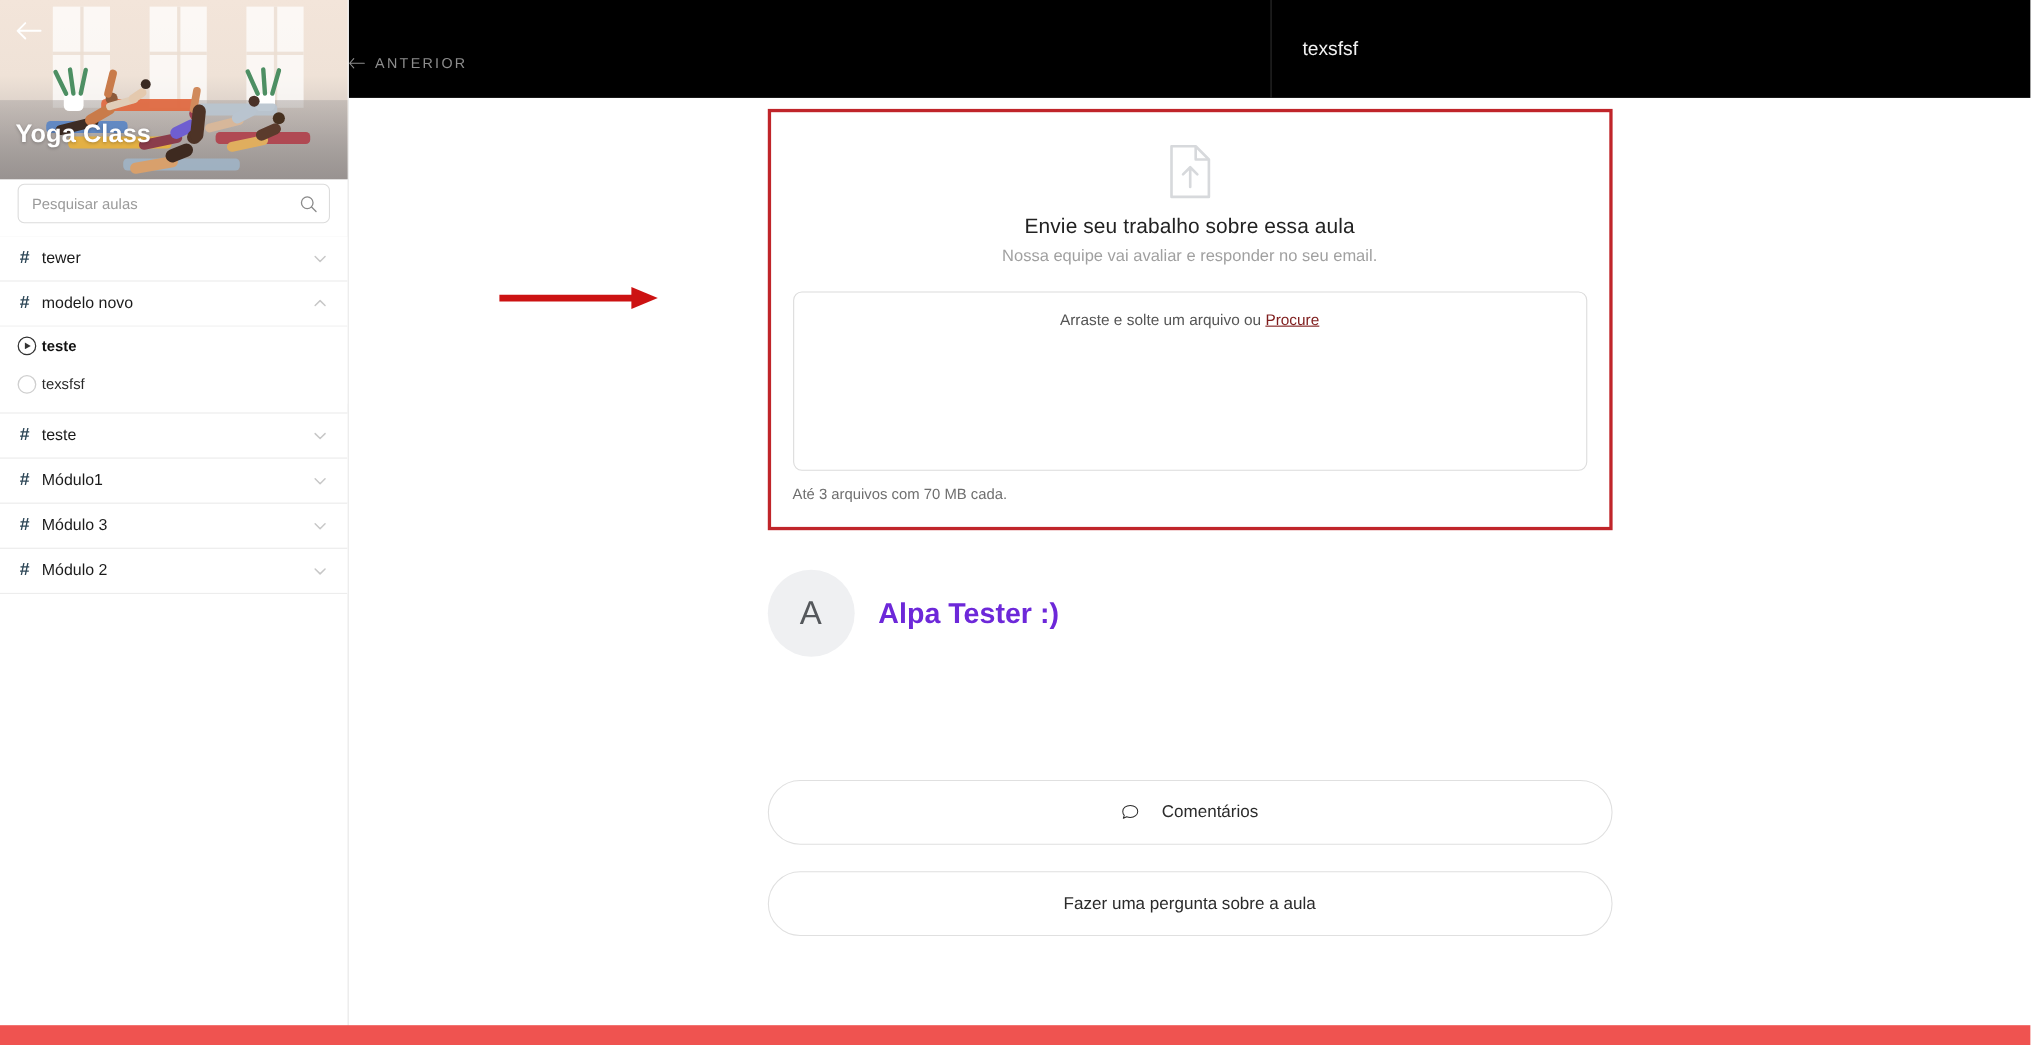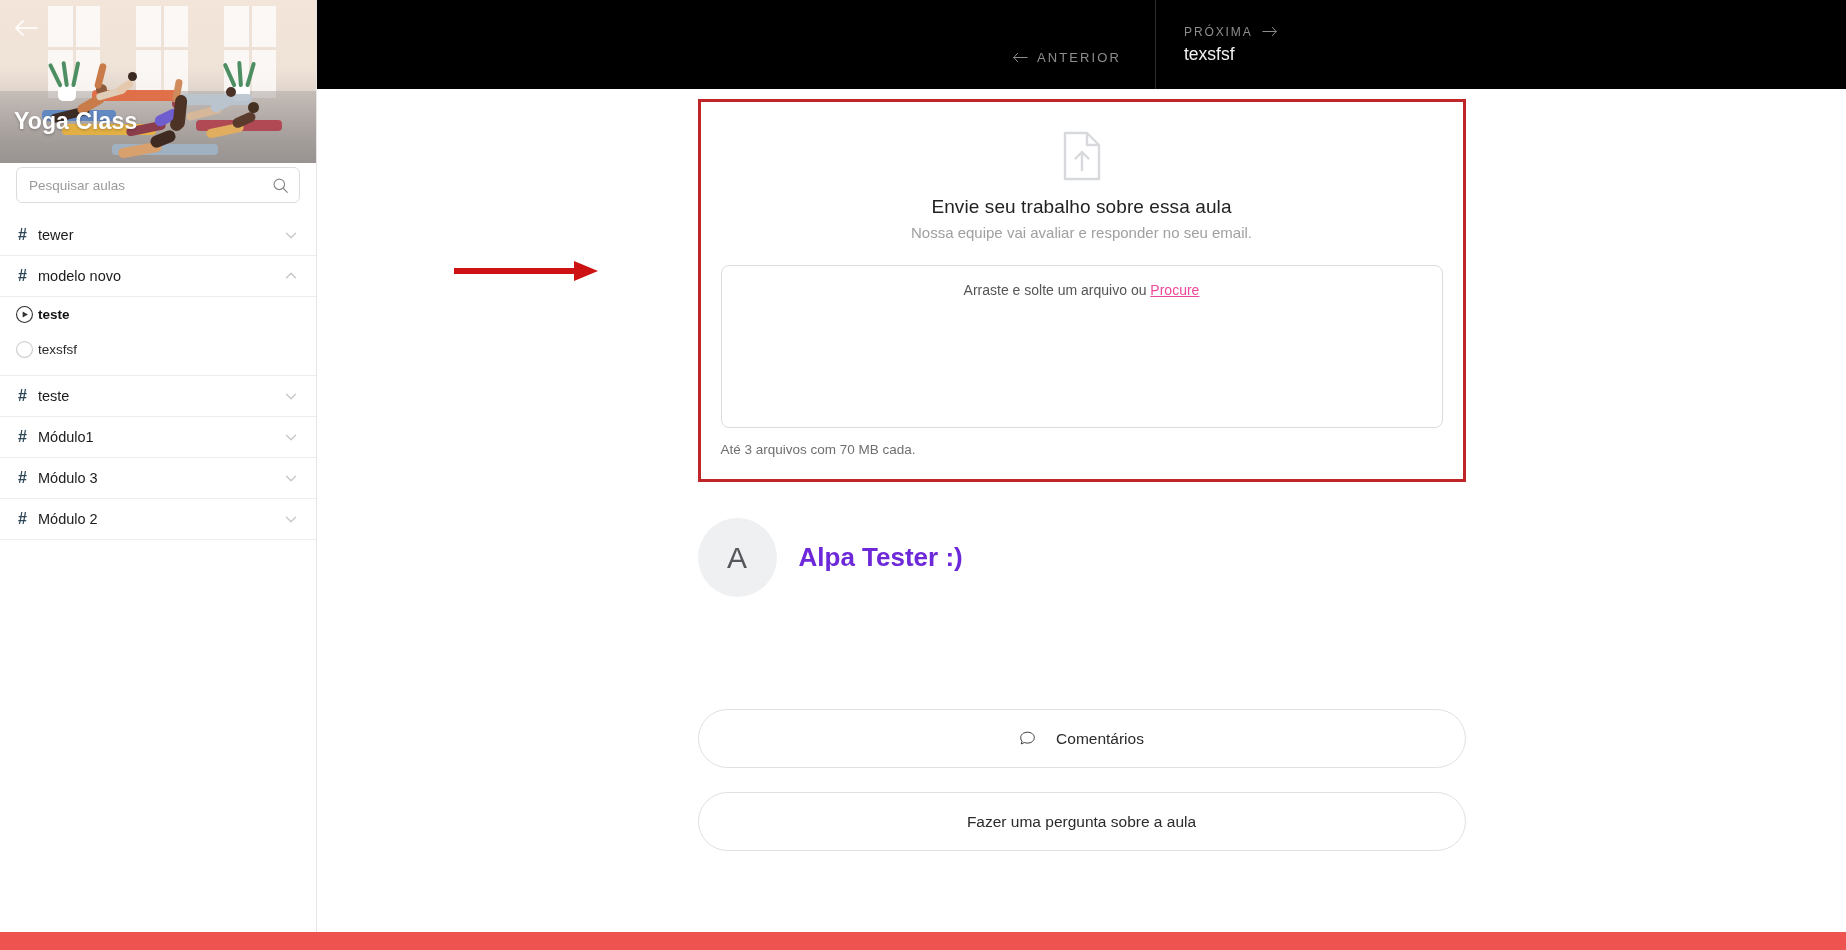--- a/index.html
+++ b/index.html
@@ -350,12 +350,6 @@
       <div class="vdiv"></div>
 
       <div class="next-zone">
-        <div style="display:flex;align-items:center;">
-          <span class="next-kicker">PRÓXIMA</span>
-          <svg width="15" height="11" viewBox="0 0 18 12" style="margin-left:9px;margin-bottom:5px">
-            <path d="M12.5 1 L17 6 L12.5 11 M17 6 H1" stroke="#8d8d8d" stroke-width="1.2" fill="none" stroke-linecap="round" stroke-linejoin="round"></path>
-          </svg>
-        </div>
         <div class="next-title">texsfsf</div>
       </div>
     </header>

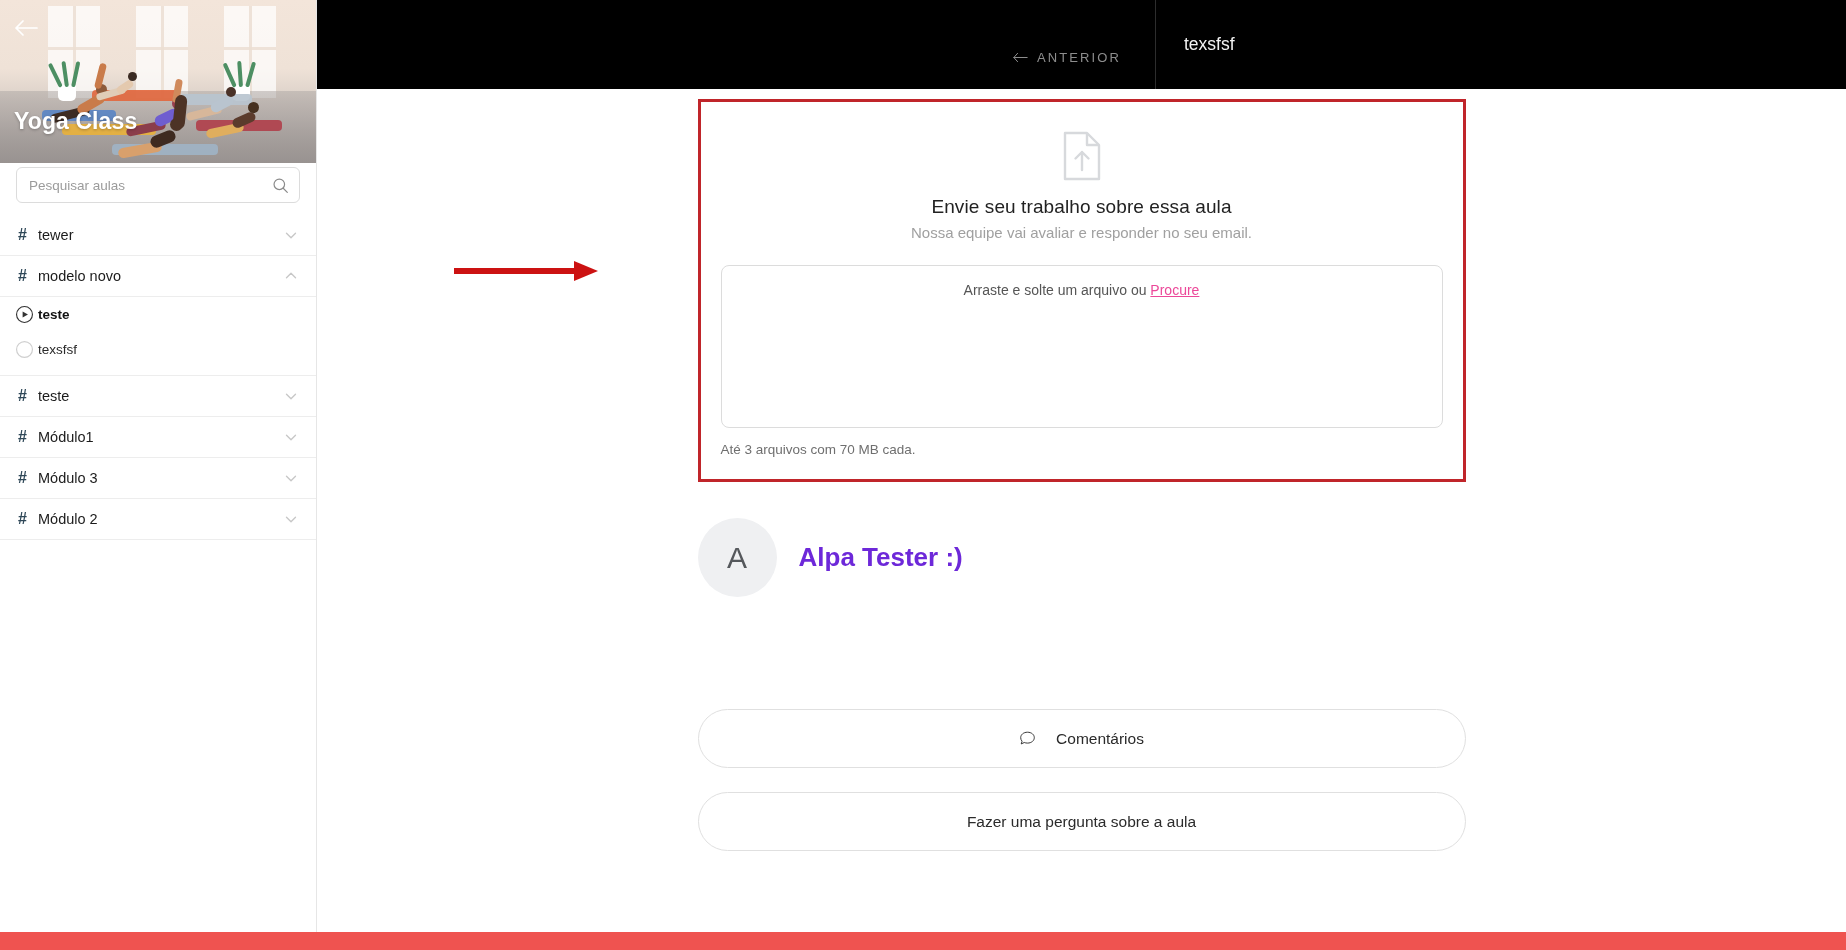--- a/index.html
+++ b/index.html
@@ -107,7 +107,7 @@
     display: flex; align-items: stretch; position: relative;
   }
   .prev-zone {
-    flex: 1; display: flex; align-items: center; justify-content: flex-end;
+    flex: 1; display: flex; align-items: center; justify-content: flex-start;
     padding-right: 34px; cursor: pointer; margin-top: 26px;
   }
   .prev-label {

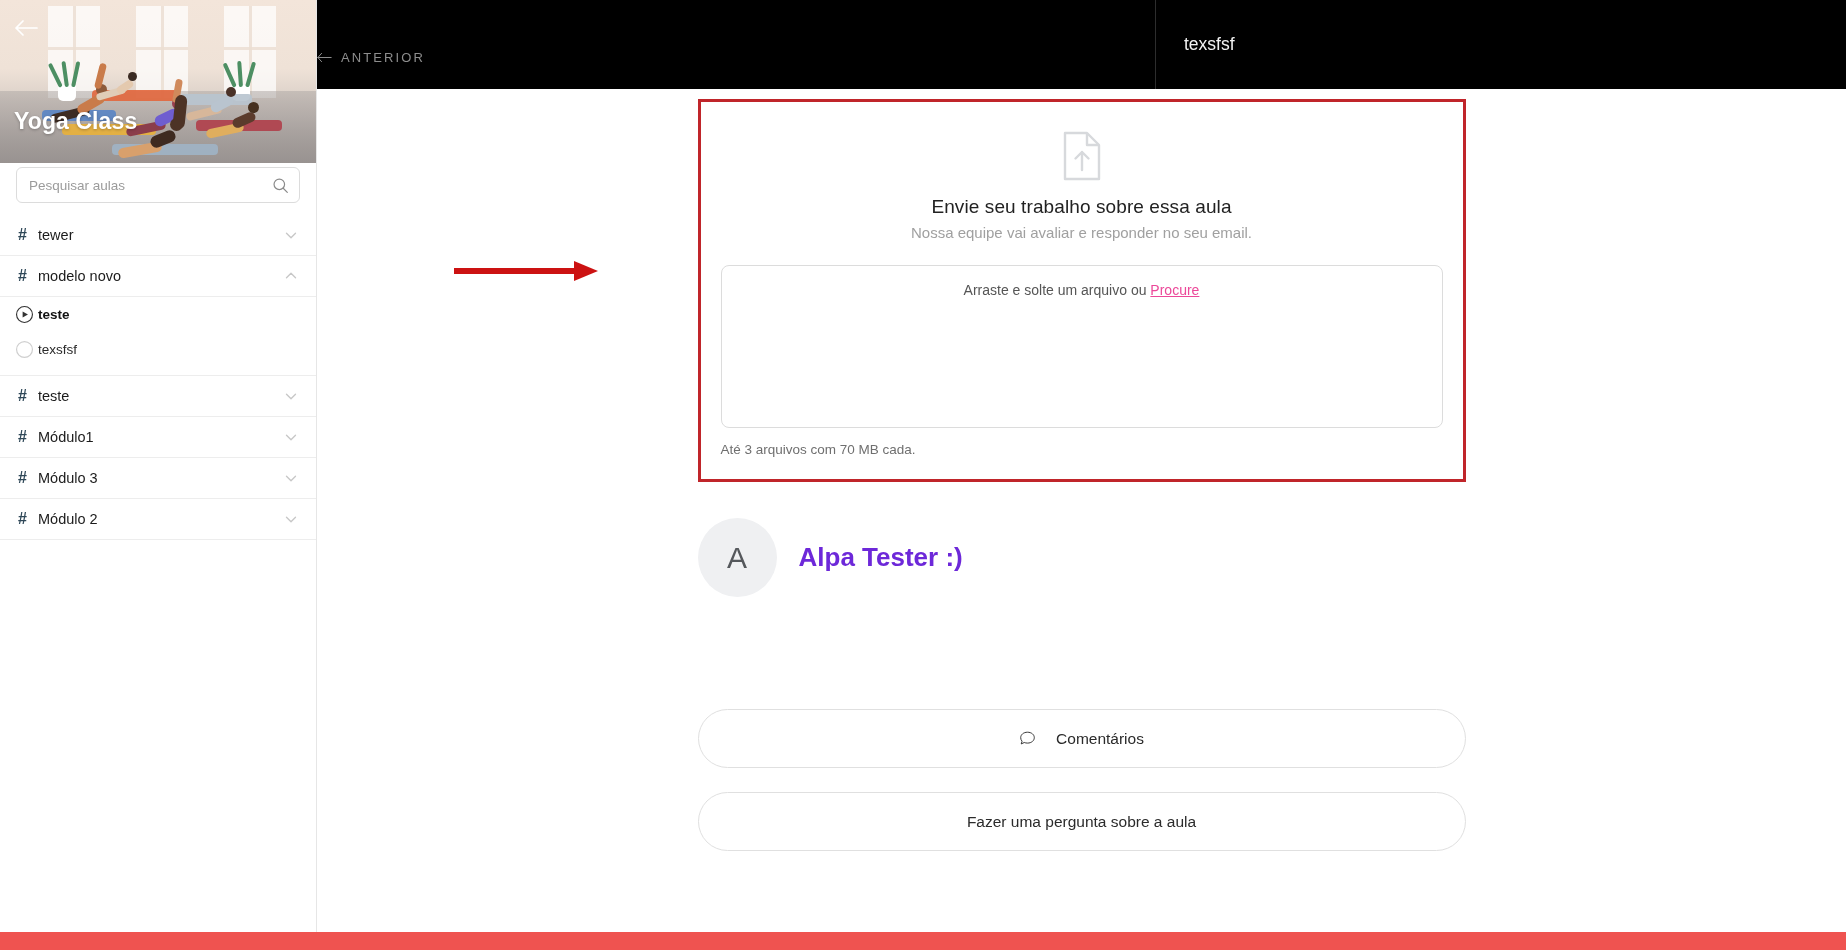--- a/index.html
+++ b/index.html
@@ -146,7 +146,7 @@
     display: flex; justify-content: center; padding-top: 16px; cursor: pointer;
   }
   .dz-text { font-size: 14px; color: #555; }
-  .dz-text u { color: #ec4899; cursor: pointer; }
+  .dz-text u { color: #7f1d1d; cursor: pointer; }
   .limit-text { font-size: 13.5px; color: #6f6f6f; margin-top: 14px; }
 
   .author {

